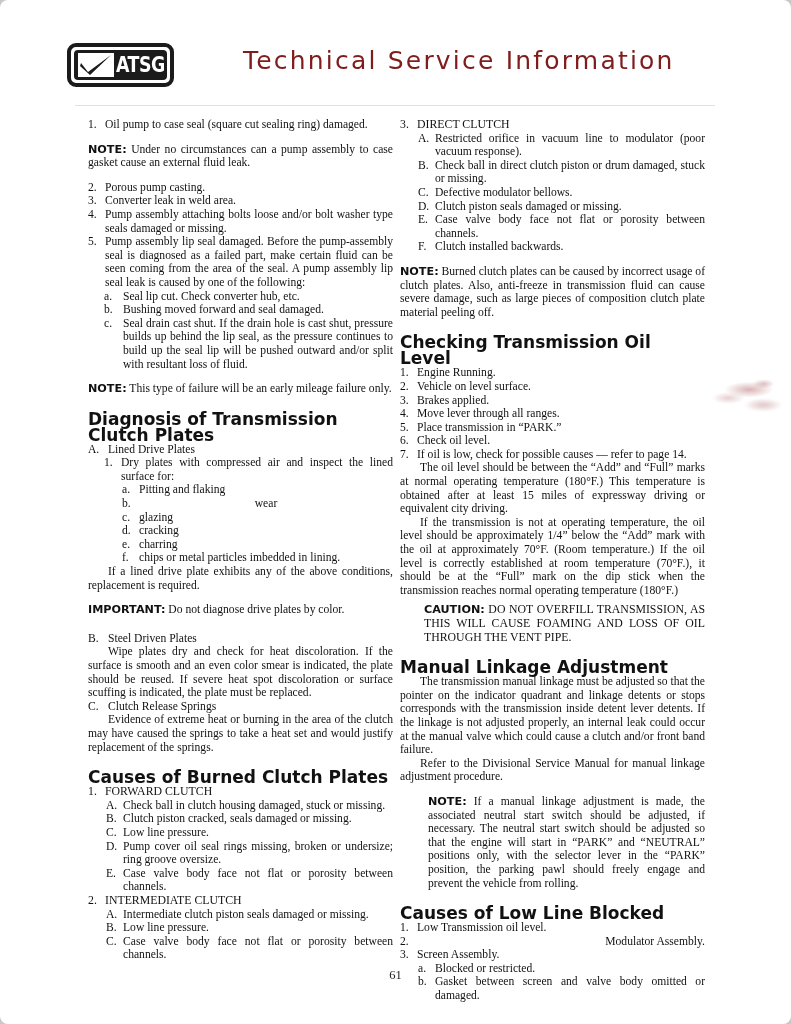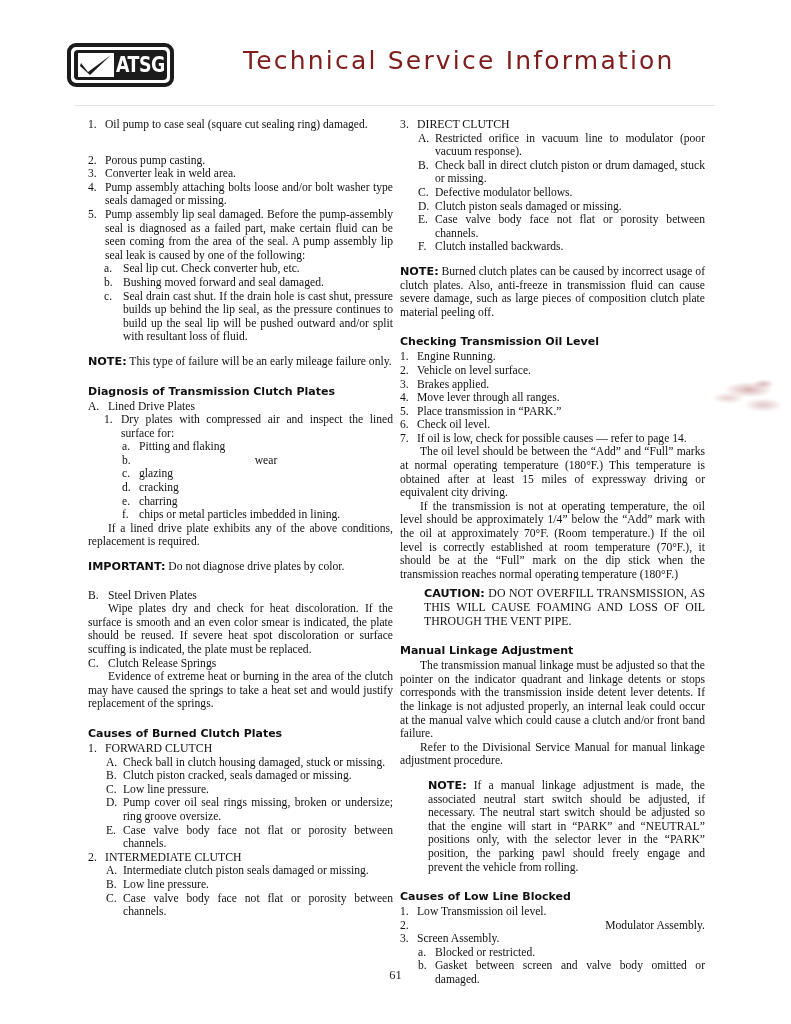--- a/index.html
+++ b/index.html
@@ -16,6 +16,7 @@
     overflow: hidden;
     font-family: "Liberation Serif", "DejaVu Serif", serif;
     color: #111111;
+    border-radius: 8px;
   }
   
   .header {

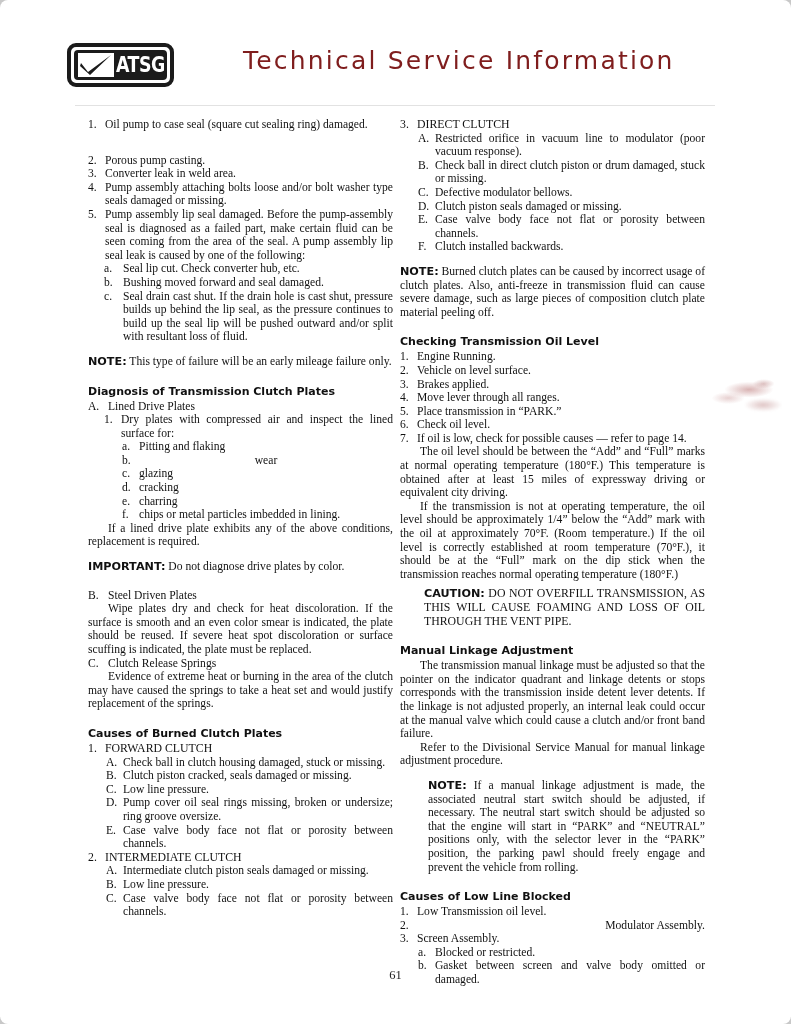--- a/index.html
+++ b/index.html
@@ -206,6 +206,10 @@
 
     <div class="gap-md"></div>
 
+    <div class="p">
+      <span class="lead-in">NOTE:</span>
+      <span>Under no circumstances can a pump assembly to case gasket cause an external fluid leak.</span>
+    </div>
 
     <div class="gap-md"></div>
 

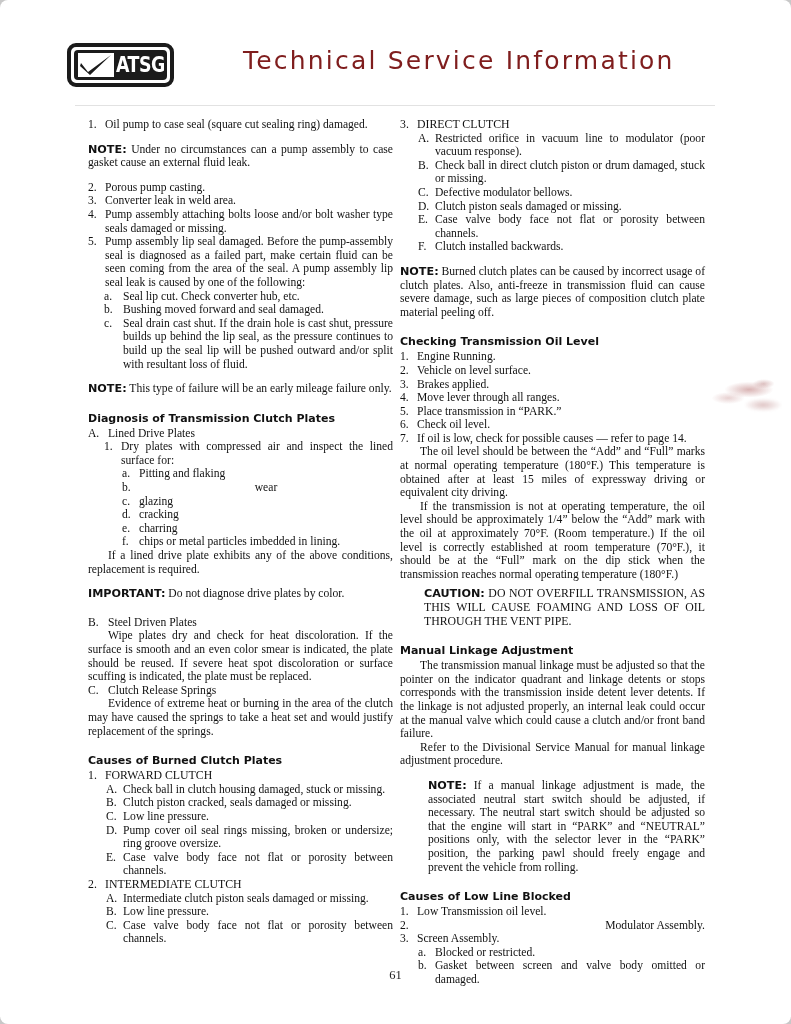--- a/index.html
+++ b/index.html
@@ -107,7 +107,7 @@
   .heading {
     font-family: "DejaVu Sans", sans-serif;
     font-weight: bold;
-    font-size: 11px;
+    font-size: 17px;
     line-height: 16px;
     letter-spacing: 0px;
     text-align: left;

